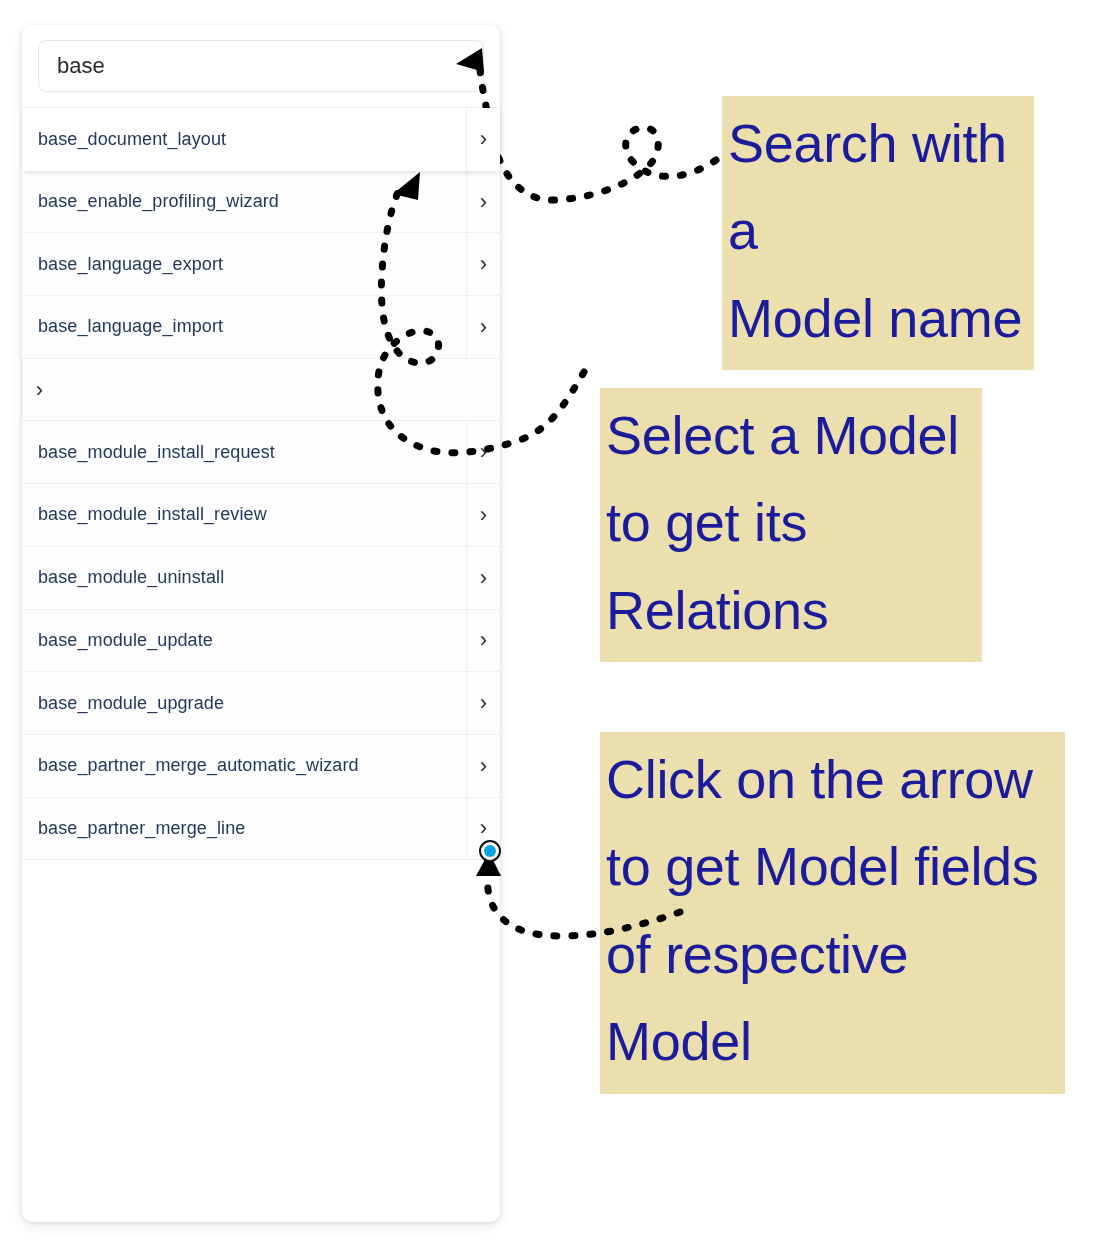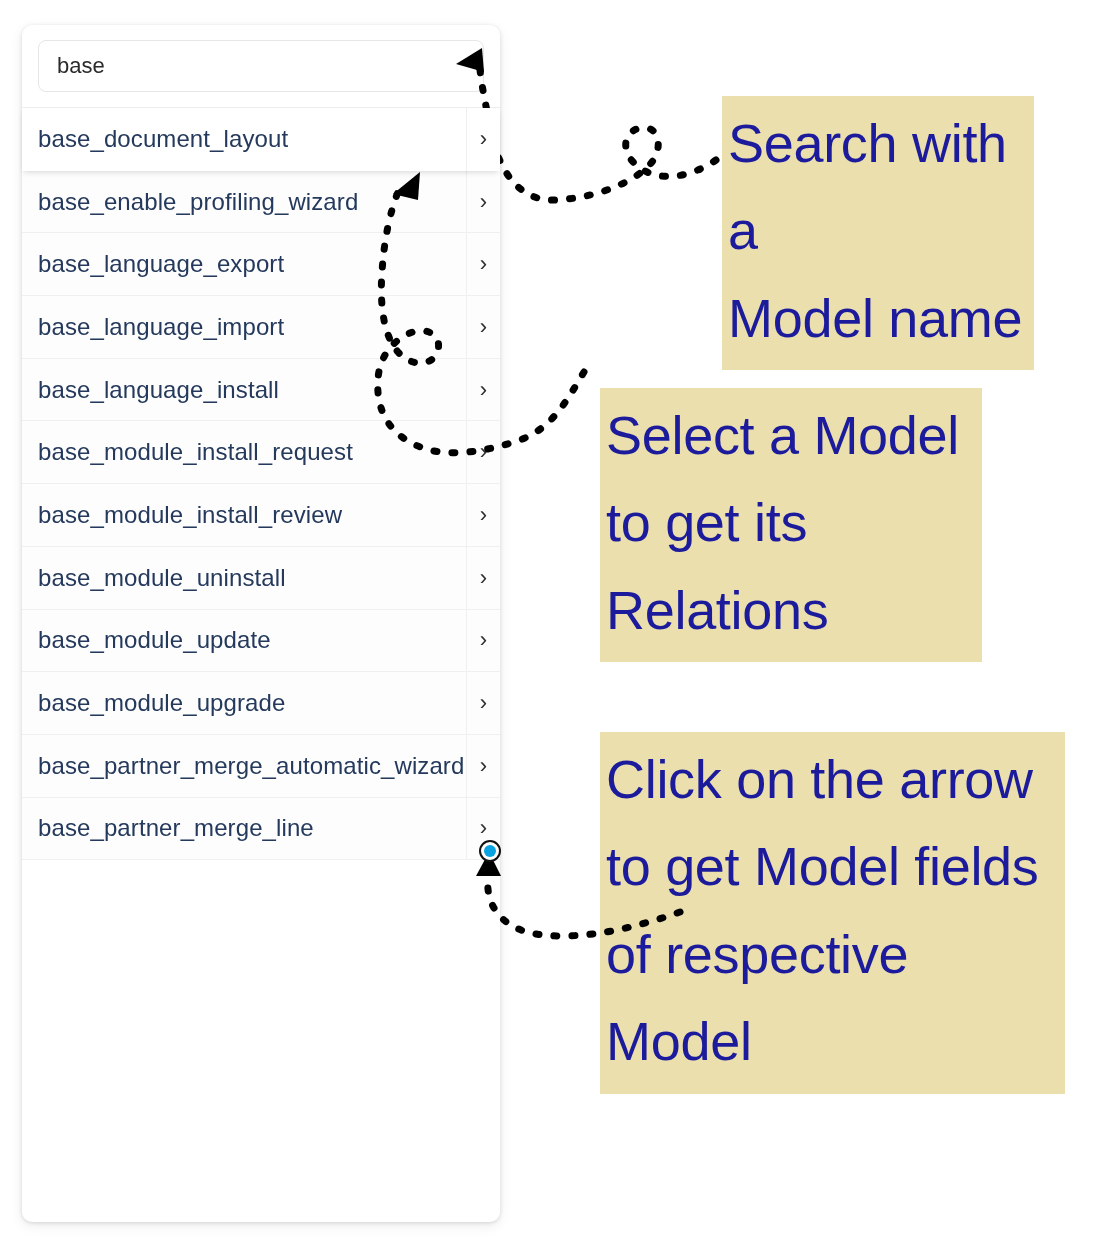--- a/index.html
+++ b/index.html
@@ -82,7 +82,7 @@
   .row-label {
     flex: 1;
     padding-left: 16px;
-    font-size: 24px;
+    font-size: 18px;
     color: #24395c;
     letter-spacing: 0.1px;
     white-space: nowrap;

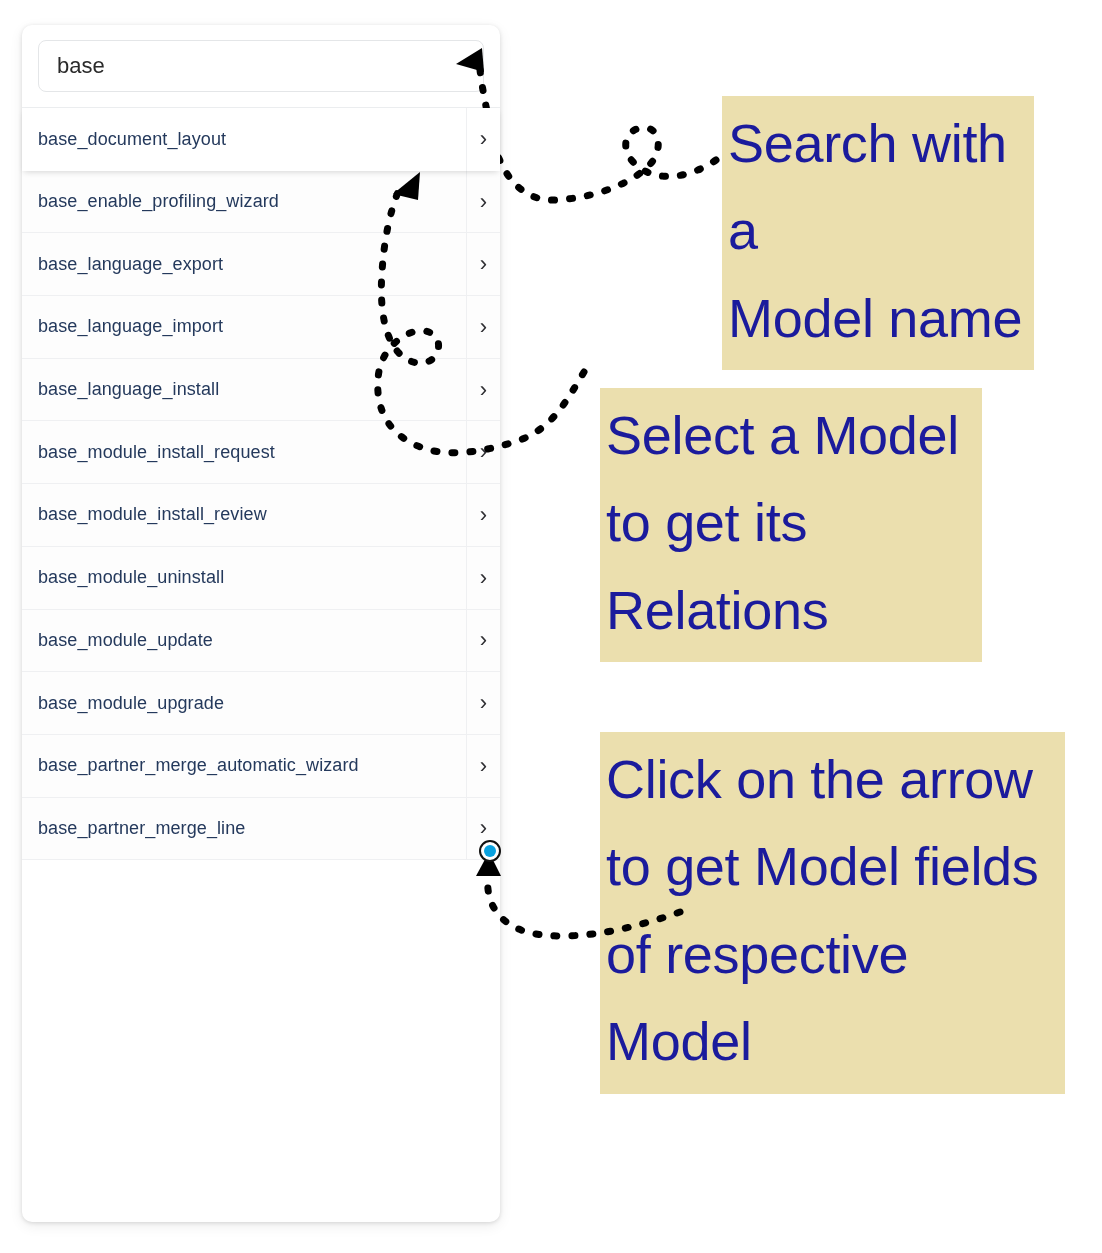--- a/index.html
+++ b/index.html
@@ -187,7 +187,6 @@
         </div>
       </div>
       <div class="row">
-        <div class="row-label">base_language_install</div>
         <div class="chev-cell">
           <span class="chev">›</span>
         </div>

